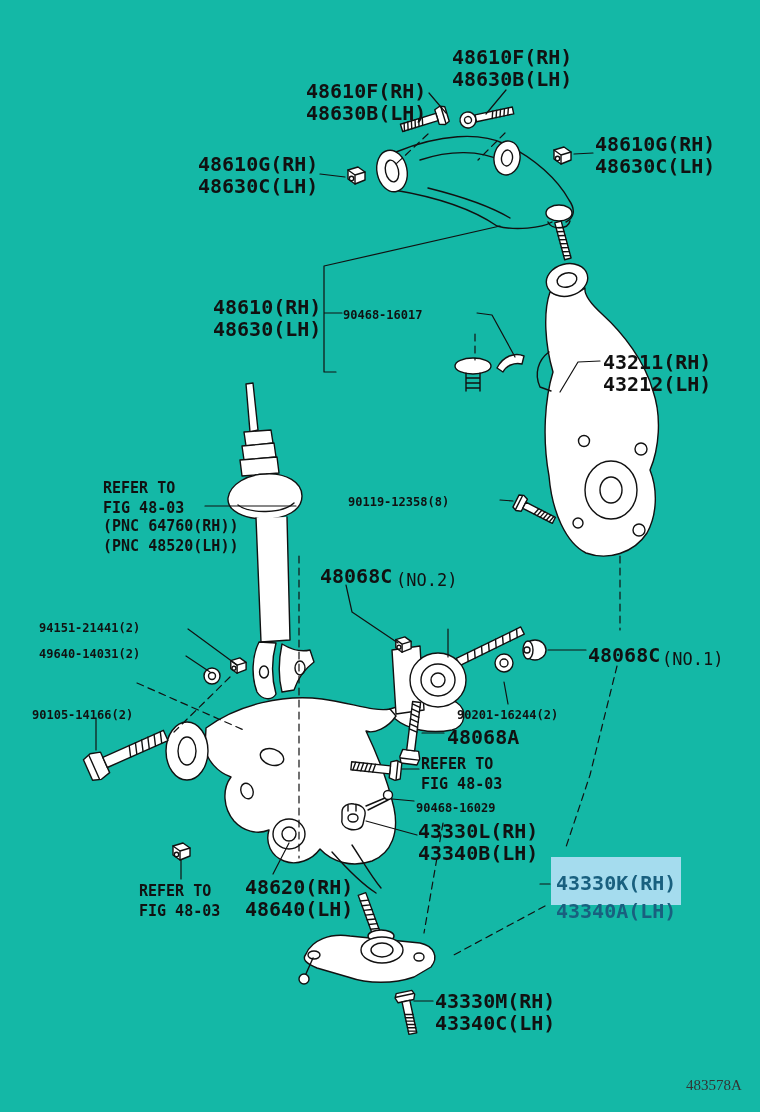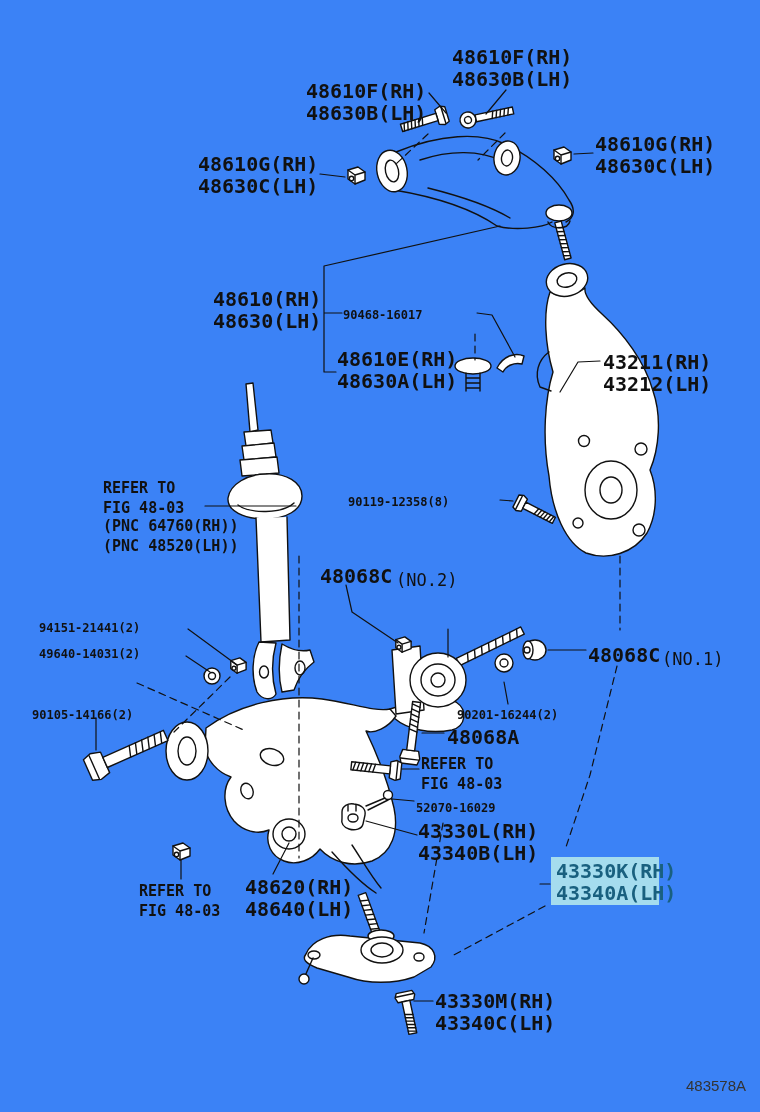--- a/index.html
+++ b/index.html
@@ -3,7 +3,7 @@
 <meta charset="utf-8">
 <style>
   html,body{margin:0;padding:0;background:#fff;}
-  #canvas{position:relative;width:760px;height:1112px;background:#3b82f6;overflow:hidden;
+  #canvas{position:relative;width:760px;height:1112px;background:#14b8a6;overflow:hidden;
           font-family:"DejaVu Sans Mono","Liberation Mono",monospace;}
   #art{position:absolute;left:0;top:0;}
   .lbl{position:absolute;font-weight:700;font-size:20px;line-height:22px;

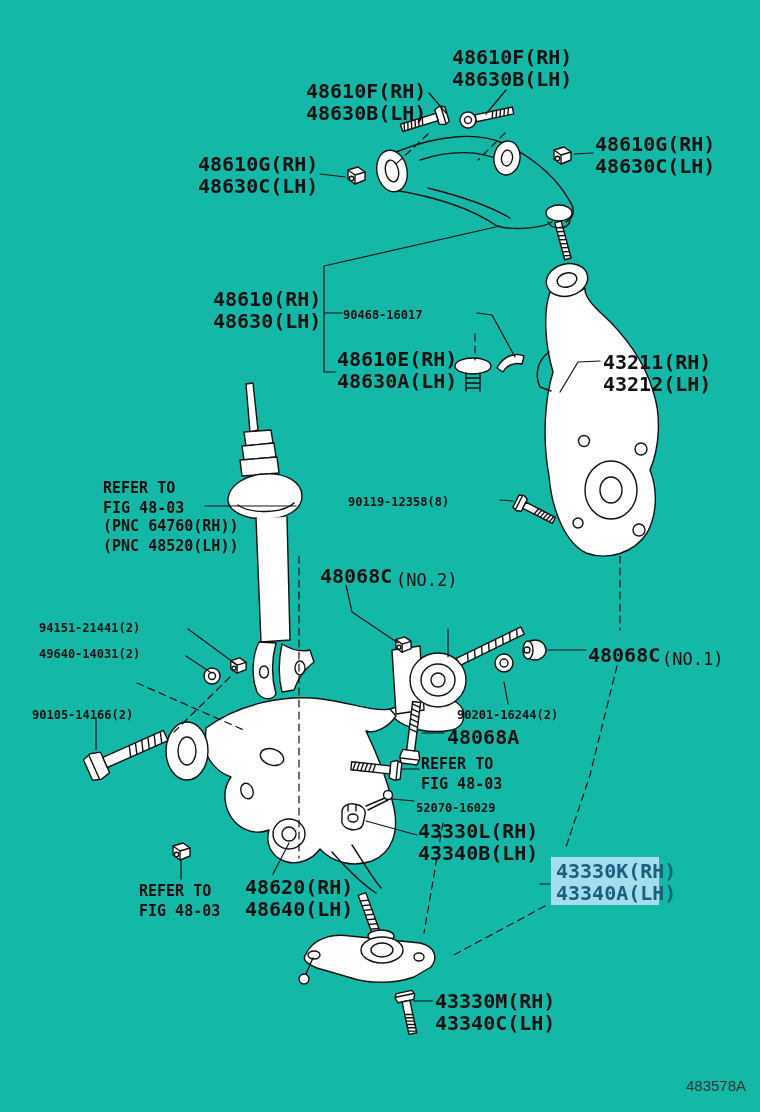--- a/index.html
+++ b/index.html
@@ -211,7 +211,7 @@
 48630C(LH)</div>
 <div class="lbl" style="left:198px;top:153px">48610G(RH)
 48630C(LH)</div>
-<div class="lbl" style="left:213px;top:288px">48610(RH)
+<div class="lbl" style="left:213px;top:296px">48610(RH)
 48630(LH)</div>
 <div class="lbl lbl-num" style="left:343px;top:305px">90468-16017</div>
 <div class="lbl" style="left:337px;top:348px">48610E(RH)

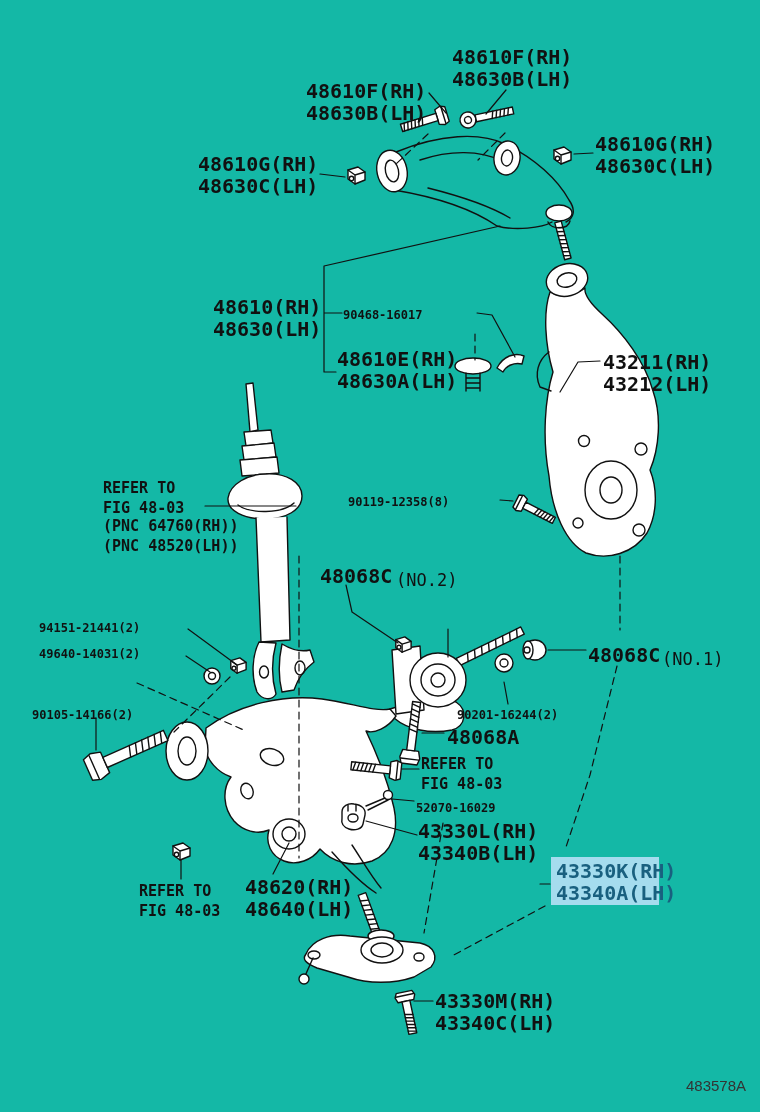--- a/index.html
+++ b/index.html
@@ -214,8 +214,6 @@
 <div class="lbl" style="left:213px;top:296px">48610(RH)
 48630(LH)</div>
 <div class="lbl lbl-num" style="left:343px;top:305px">90468-16017</div>
-<div class="lbl" style="left:337px;top:348px">48610E(RH)
-48630A(LH)</div>
 <div class="lbl" style="left:603px;top:351px">43211(RH)
 43212(LH)</div>
 <div class="lbl lbl-sm" style="left:103px;top:478px">REFER TO

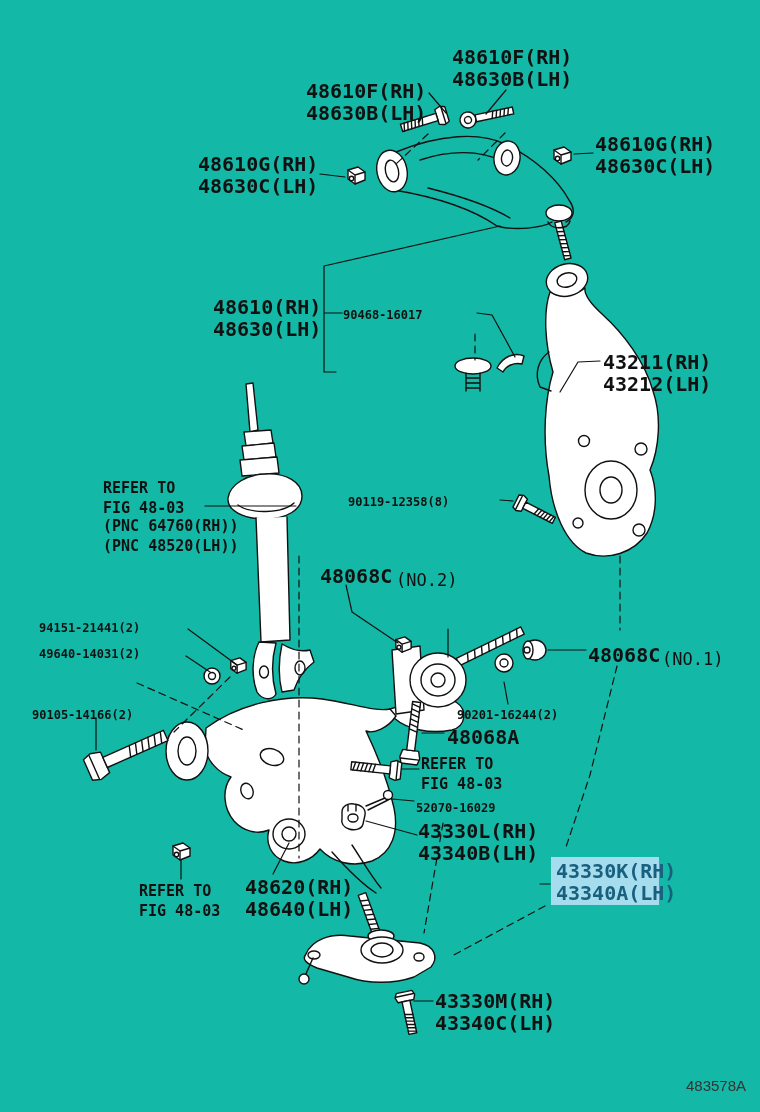--- a/index.html
+++ b/index.html
@@ -232,7 +232,7 @@
 <div class="lbl lbl-num" style="left:32px;top:705px">90105-14166(2)</div>
 <div class="lbl lbl-sm" style="left:421px;top:754px">REFER TO
 FIG 48-03</div>
-<div class="lbl lbl-num" style="left:416px;top:798px">52070-16029</div>
+<div class="lbl lbl-num" style="left:416px;top:798px">90468-16029</div>
 <div class="lbl" style="left:418px;top:820px">43330L(RH)
 43340B(LH)</div>
 <div class="lbl lbl-sm" style="left:139px;top:881px">REFER TO

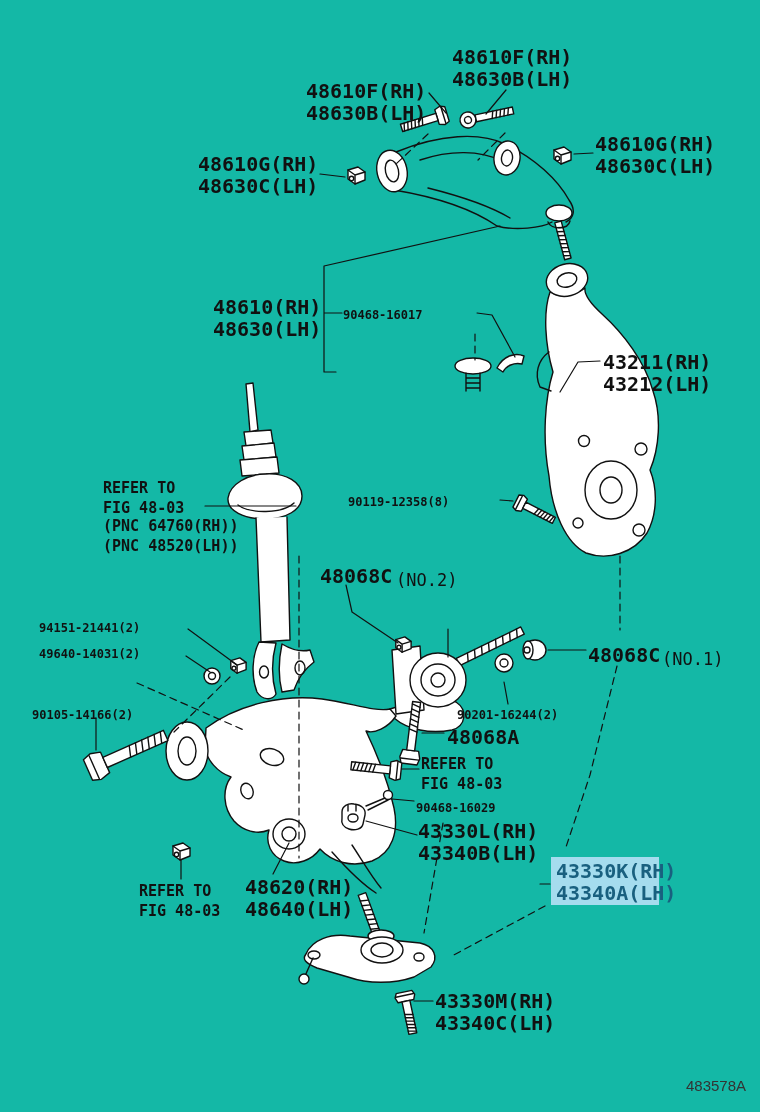--- a/index.html
+++ b/index.html
@@ -12,10 +12,10 @@
   .lbl-sm{font-size:15px;line-height:20px;}
   .lbl-xs{font-size:15px;line-height:20px;}
   .lbl-tiny{font-size:17px;font-weight:400;}
-  .hl{position:absolute;left:551px;top:857px;width:108px;height:48px;
+  .hl{position:absolute;left:551px;top:857px;width:130px;height:48px;
       background:var(--hl-bg,#a5dcee);color:var(--hl-text,#19607f);
-      font-weight:700;font-size:20px;line-height:22px;white-space:pre-line;
-      padding:3px 0 0 5px;box-sizing:border-box;cursor:pointer;}
+      font-weight:700;font-size:20px;line-height:28px;white-space:pre-line;
+      padding:12px 0 0 5px;box-sizing:border-box;cursor:pointer;}
   .figcode{position:absolute;left:686px;top:1077px;font-family:Liberation Sans, sans-serif;
       font-size:15px;font-weight:400;color:#333;text-align:center;}
   svg *{vector-effect:non-scaling-stroke;}

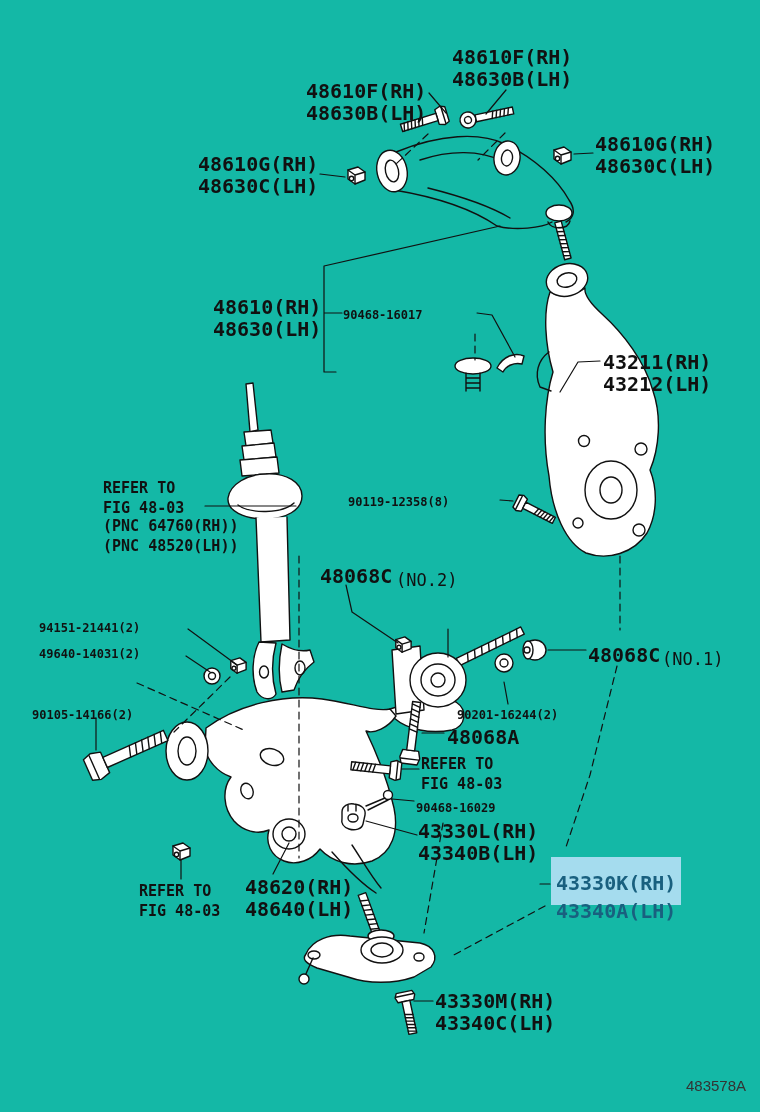--- a/index.html
+++ b/index.html
@@ -16,7 +16,7 @@
       background:var(--hl-bg,#a5dcee);color:var(--hl-text,#19607f);
       font-weight:700;font-size:20px;line-height:28px;white-space:pre-line;
       padding:12px 0 0 5px;box-sizing:border-box;cursor:pointer;}
-  .figcode{position:absolute;left:686px;top:1077px;font-family:Liberation Sans, sans-serif;
+  .figcode{position:absolute;left:686px;top:1077px;font-family:Liberation Serif, serif;
       font-size:15px;font-weight:400;color:#333;text-align:center;}
   svg *{vector-effect:non-scaling-stroke;}
 </style>

